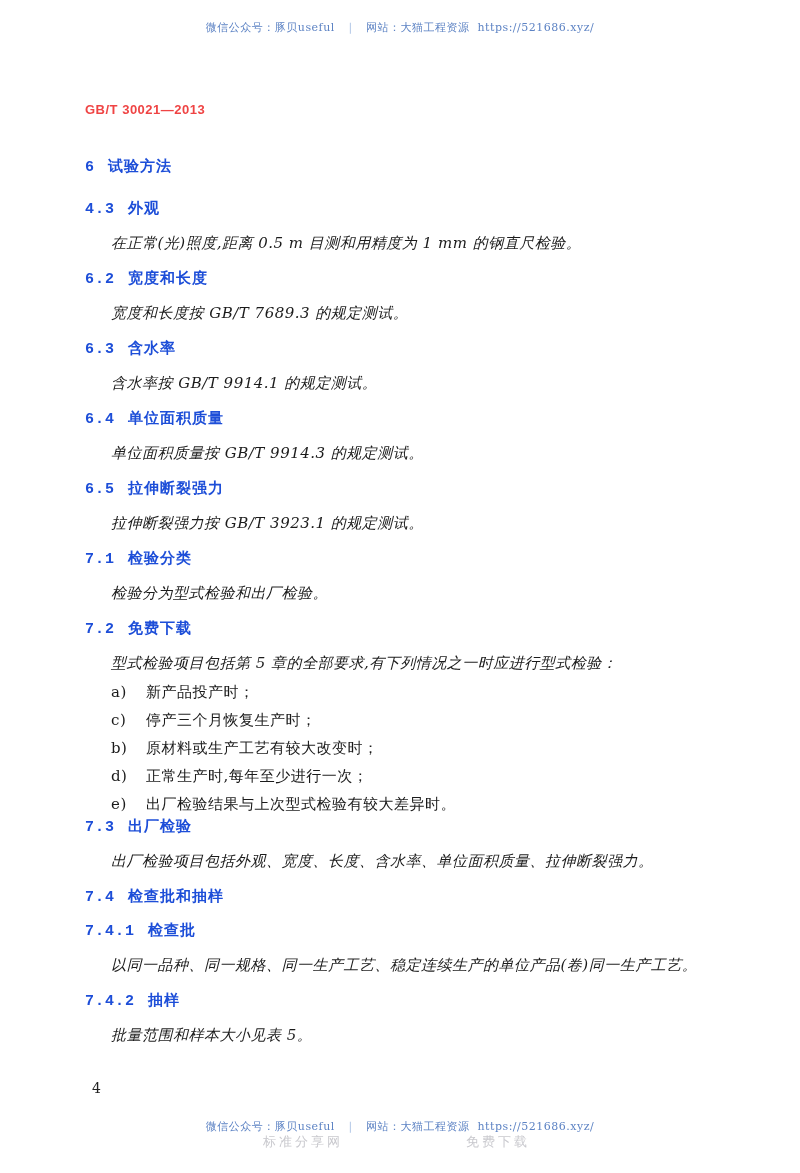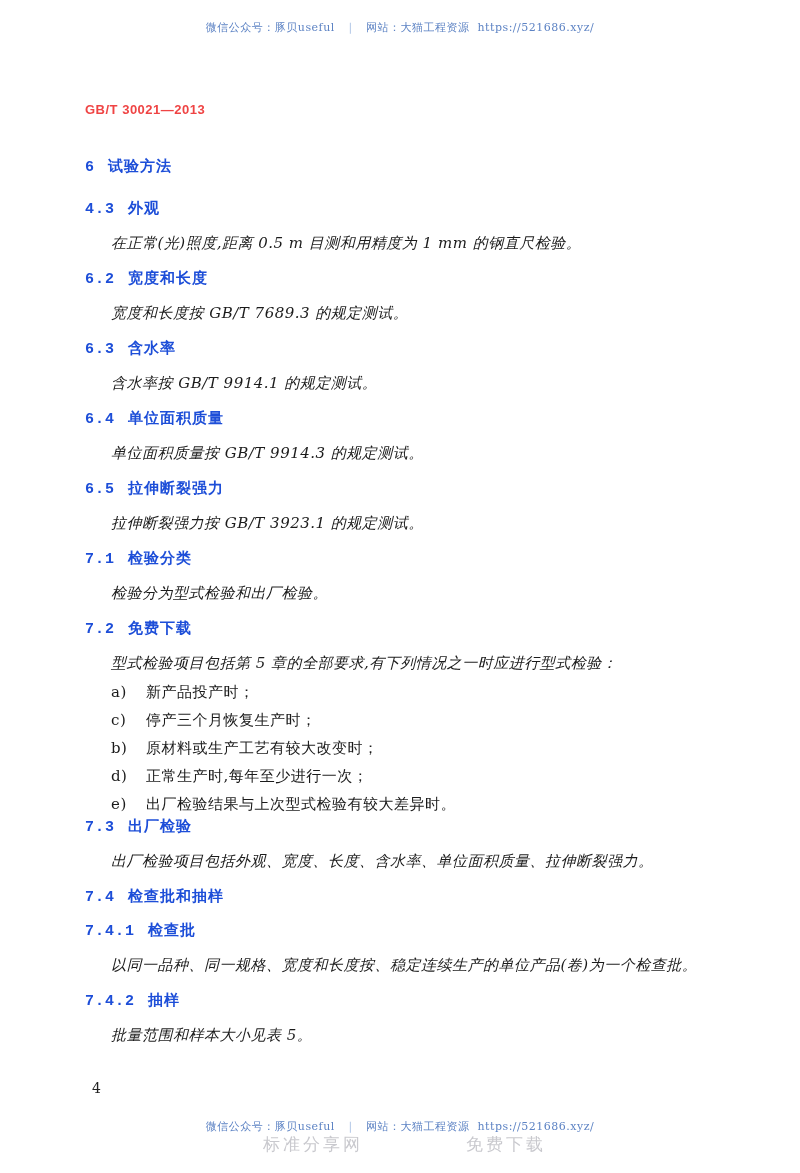--- a/index.html
+++ b/index.html
@@ -134,7 +134,7 @@
       <div class="blk p"><span class="txt">出厂检验项目包括外观、宽度、长度、含水率、单位面积质量、拉伸断裂强力。</span></div>
       <div class="blk h2"><span class="num">7.4</span><span class="txt">检查批和抽样</span></div>
       <div class="blk h3"><span class="num">7.4.1</span><span class="txt">检查批</span></div>
-      <div class="blk p"><span class="txt">以同一品种、同一规格、宽度和长度按、稳定连续生产的单位产品(卷)为一个检查批。</span></div>
+      <div class="blk p"><span class="txt">以同一品种、同一规格、同一生产工艺、稳定连续生产的单位产品(卷)同一生产工艺。</span></div>
       <div class="blk h3"><span class="num">7.4.2</span><span class="txt">抽样</span></div>
       <div class="blk p"><span class="txt">批量范围和样本大小见表 5。</span></div>
     </div>

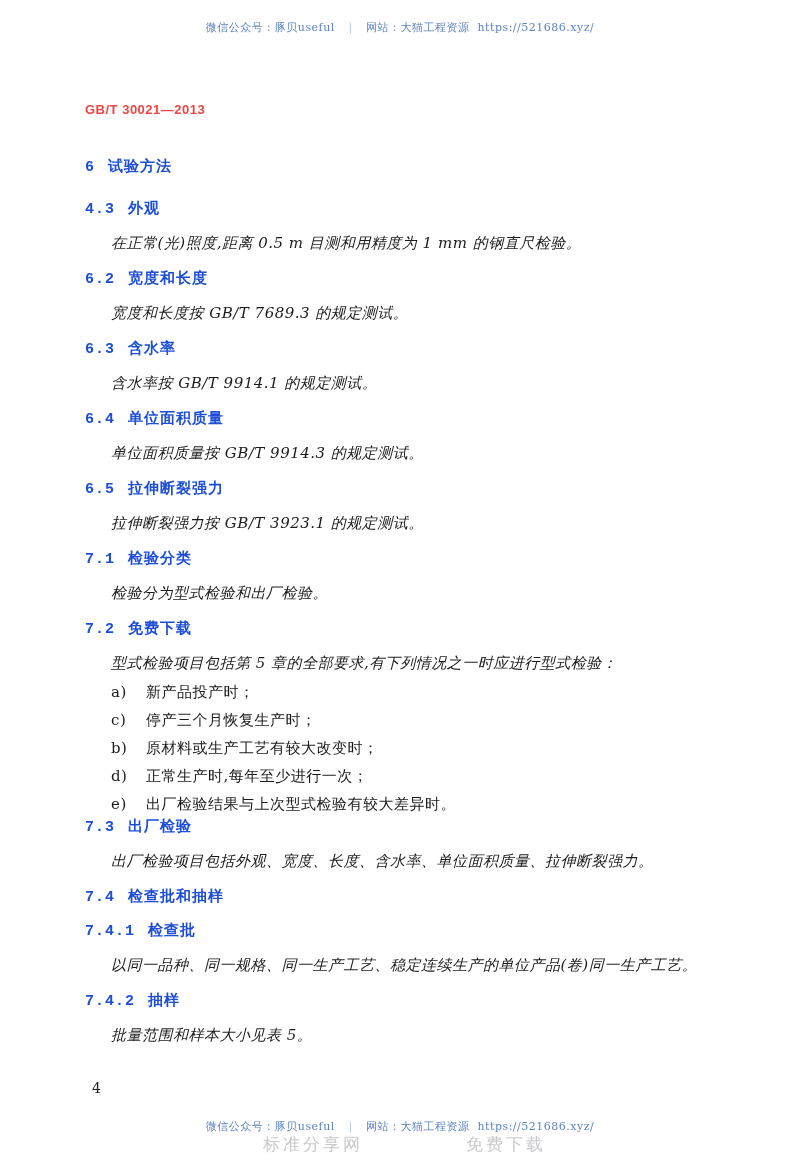--- a/index.html
+++ b/index.html
@@ -34,7 +34,7 @@
   .wm {
     position: absolute;
     color: #c9c9ce;
-    font-size: 17px;
+    font-size: 13px;
     letter-spacing: 3px;
     font-family: Liberation Serif, serif;
     z-index: 0;

